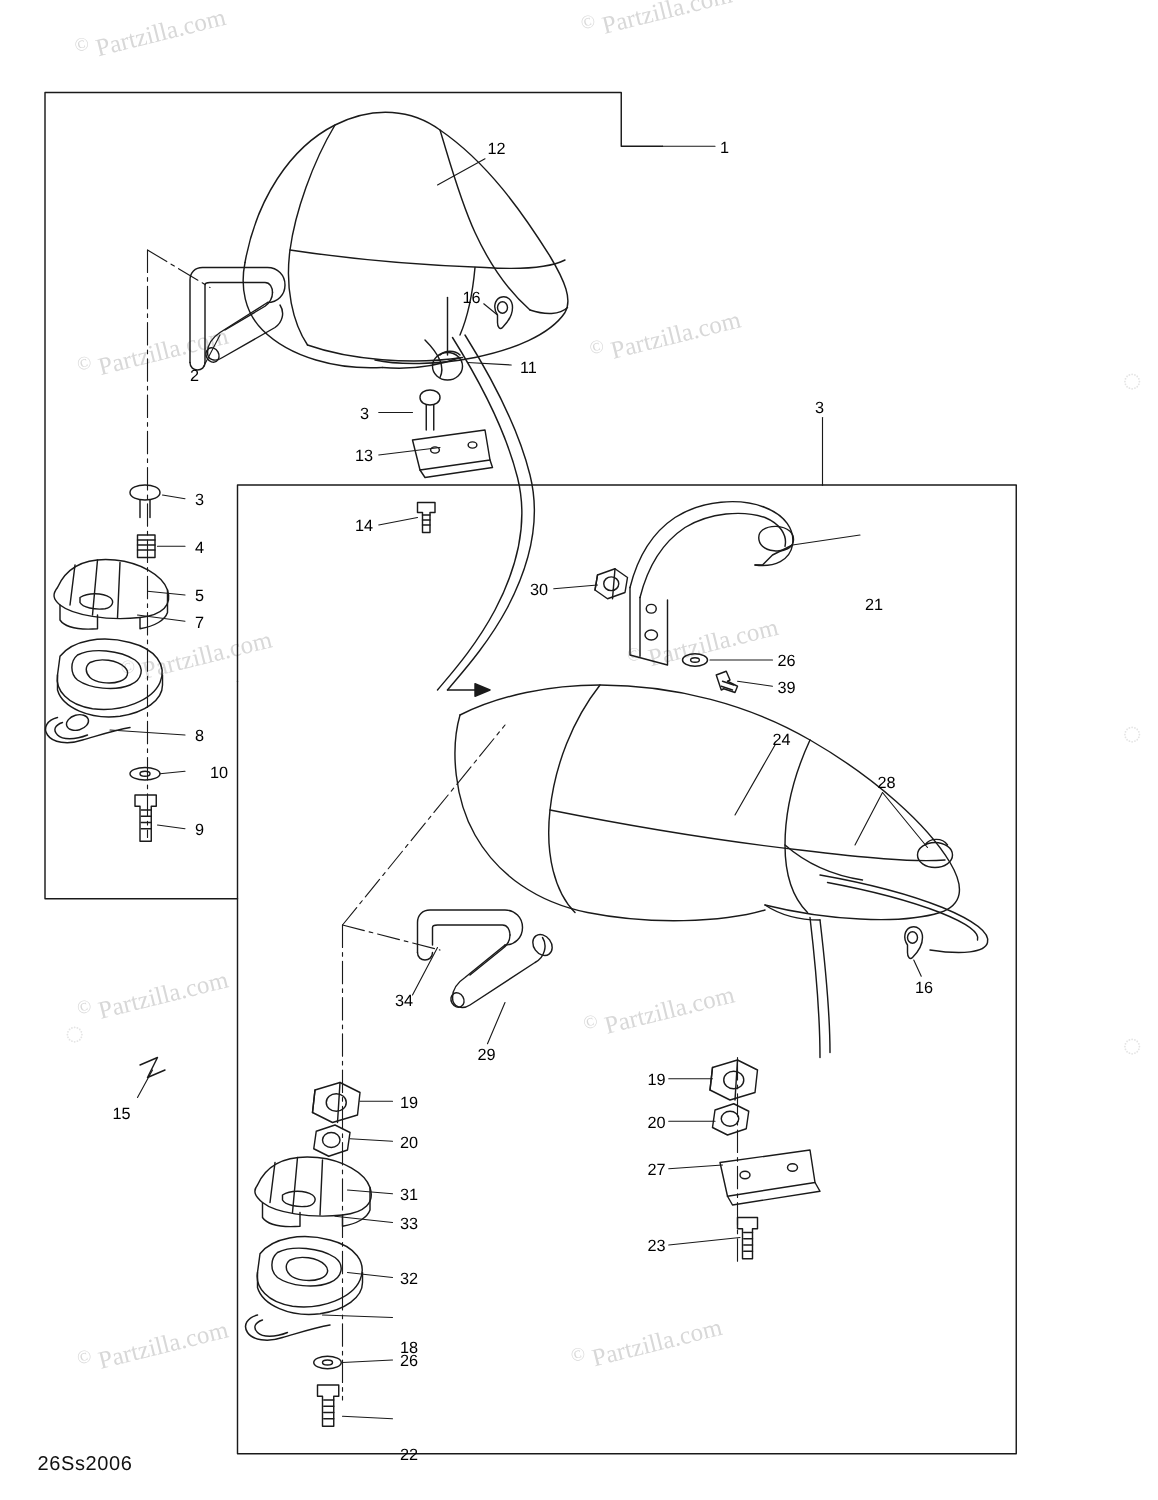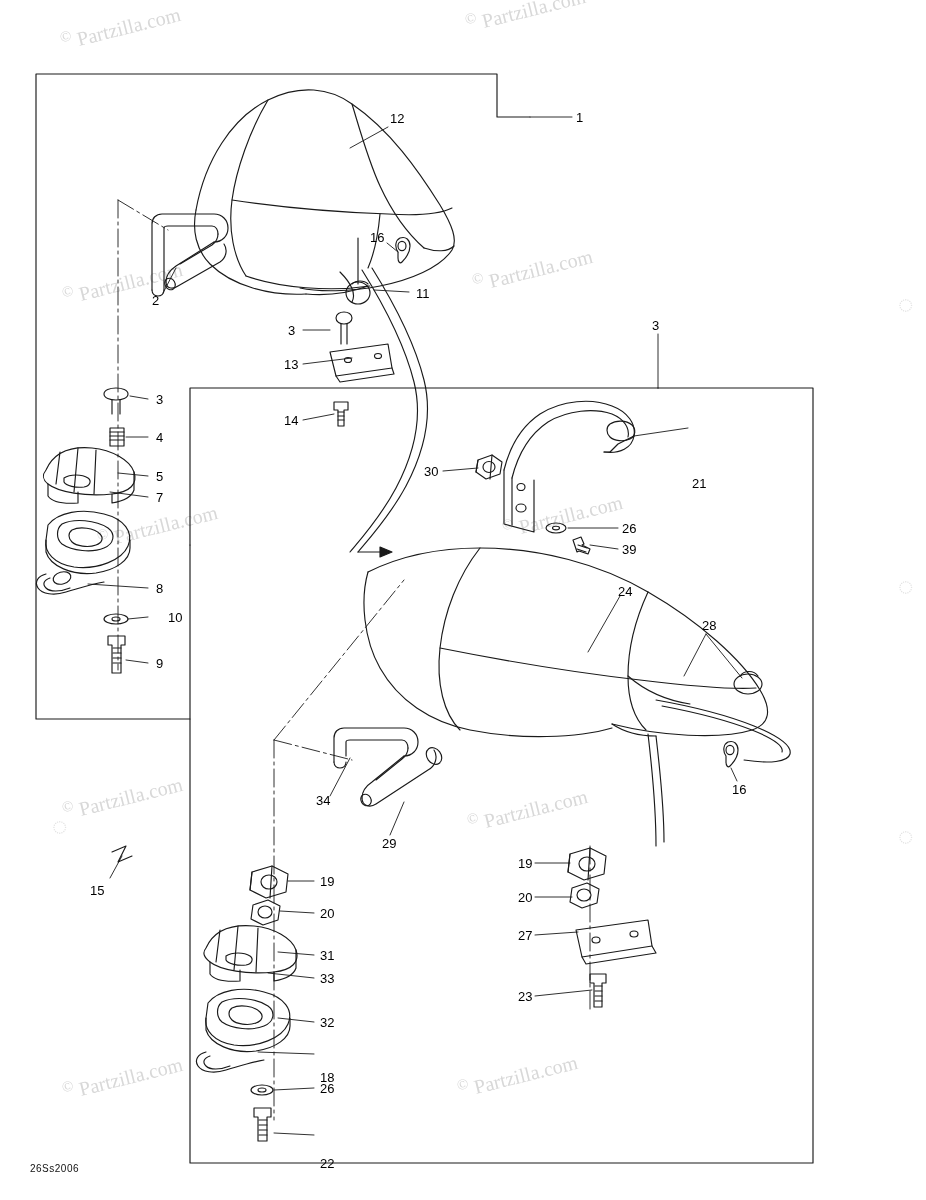--- a/index.html
+++ b/index.html
@@ -41,7 +41,7 @@
   .code{
     position:absolute;
     left:30px;top:1163px;
-    font-size:10px;
+    font-size:16px;
     letter-spacing:.5px;
     color:#111;
     font-family:"Liberation Sans", sans-serif;

